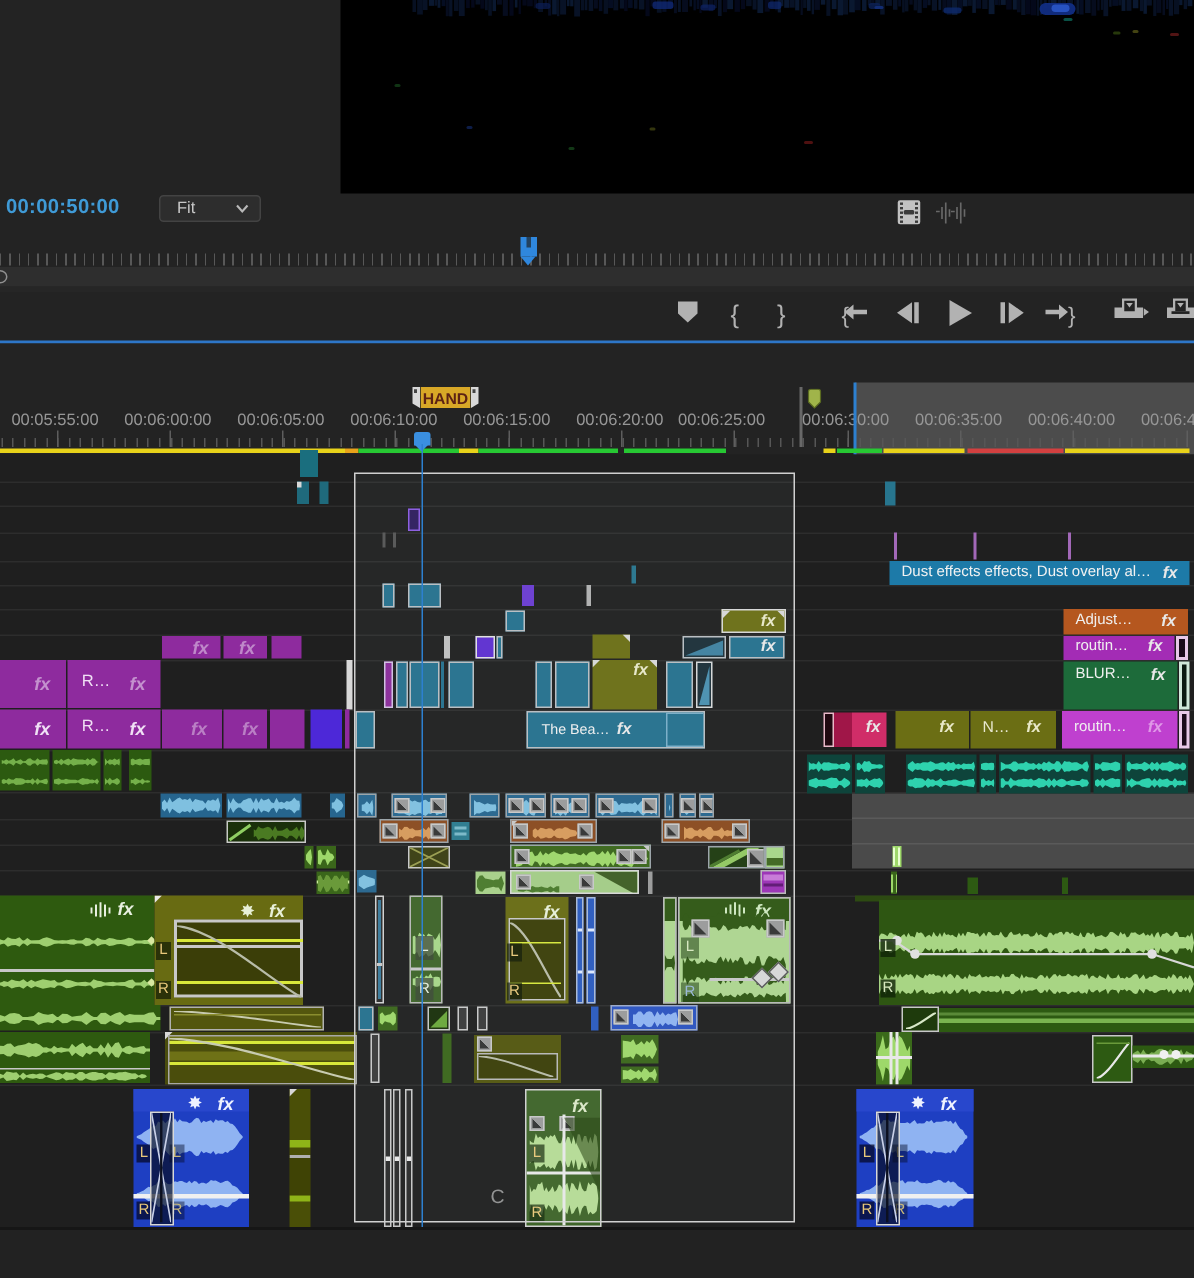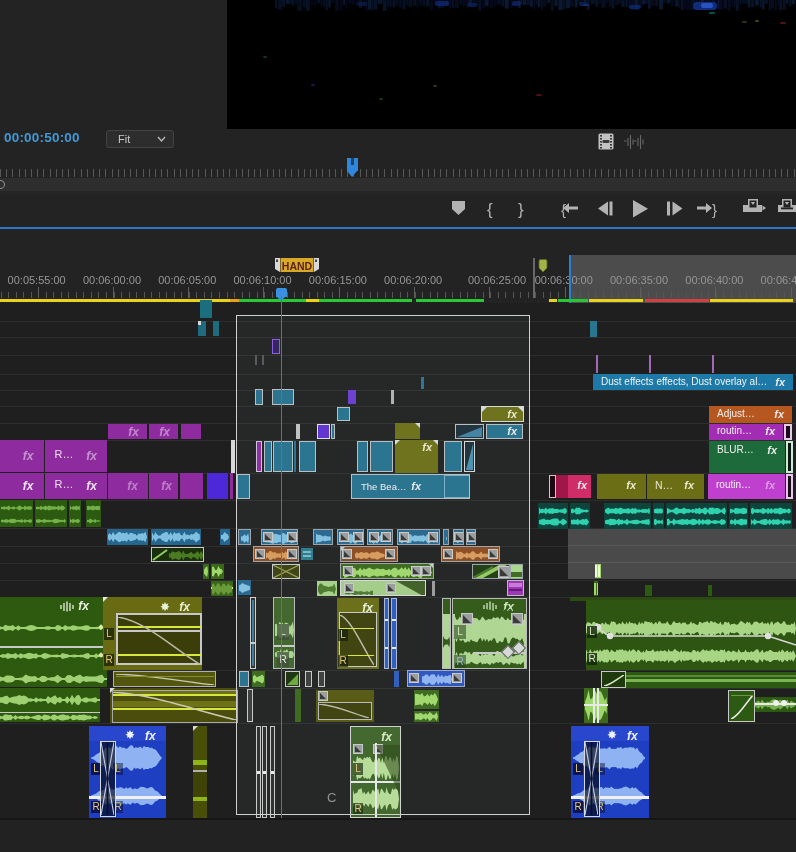--- a/index.html
+++ b/index.html
@@ -271,7 +271,7 @@
 <div class="tick-lbl" style="left:233.5px;top:274px;">00:06:10:00</div>
 <div class="tick-lbl" style="left:308.8px;top:274px;">00:06:15:00</div>
 <div class="tick-lbl" style="left:384.1px;top:274px;">00:06:20:00</div>
-<div class="tick-lbl" style="left:468px;top:274px;">00:06:25:00</div>
+<div class="tick-lbl" style="left:452px;top:274px;">00:06:25:00</div>
 <div class="tick-lbl" style="left:534.7px;top:274px;">00:06:30:00</div>
 <div class="tick-lbl" style="left:610.0px;top:274px;">00:06:35:00</div>
 <div class="tick-lbl" style="left:685.3px;top:274px;">00:06:40:00</div>

